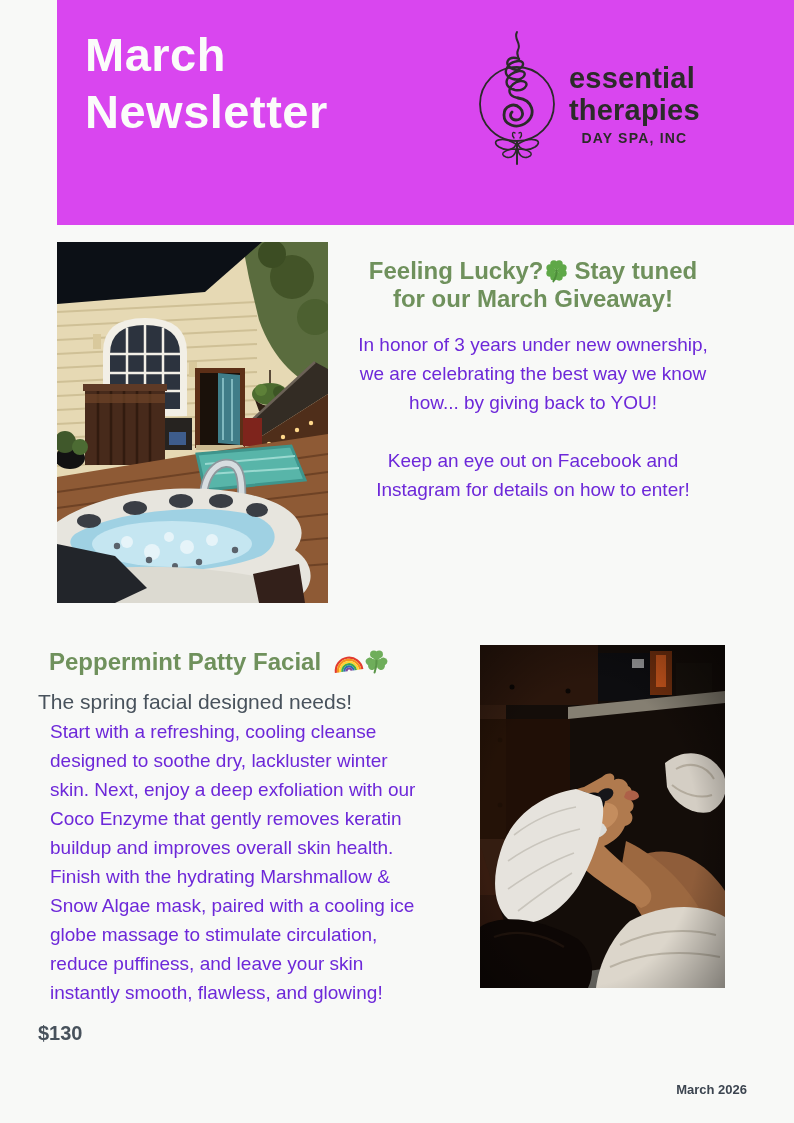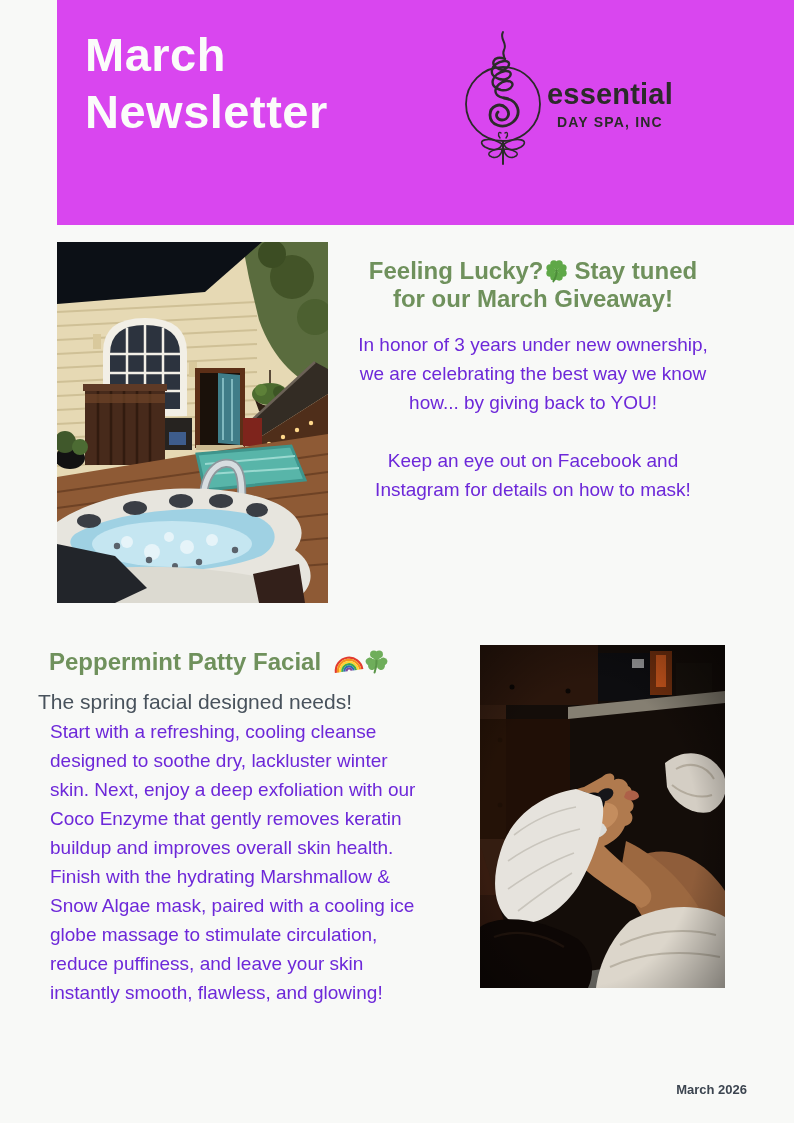--- a/index.html
+++ b/index.html
@@ -11,7 +11,7 @@
   .newsletter-title{position:absolute;left:28px;top:26px;margin:0;
        font-size:47px;line-height:57px;font-weight:bold;color:#fbfcfa;
        letter-spacing:.5px;white-space:pre-line;}
-  .logo{position:absolute;left:402px;top:30px;display:flex;align-items:center;}
+  .logo{position:absolute;left:416px;top:30px;display:flex;align-items:center;gap:8px;}
   .logo-glyph{width:88px;height:148px;}
   .logo-text{display:flex;flex-direction:column;color:#2b2b29;}
   .logo-name{font-size:29px;line-height:32px;font-weight:bold;letter-spacing:.2px;}

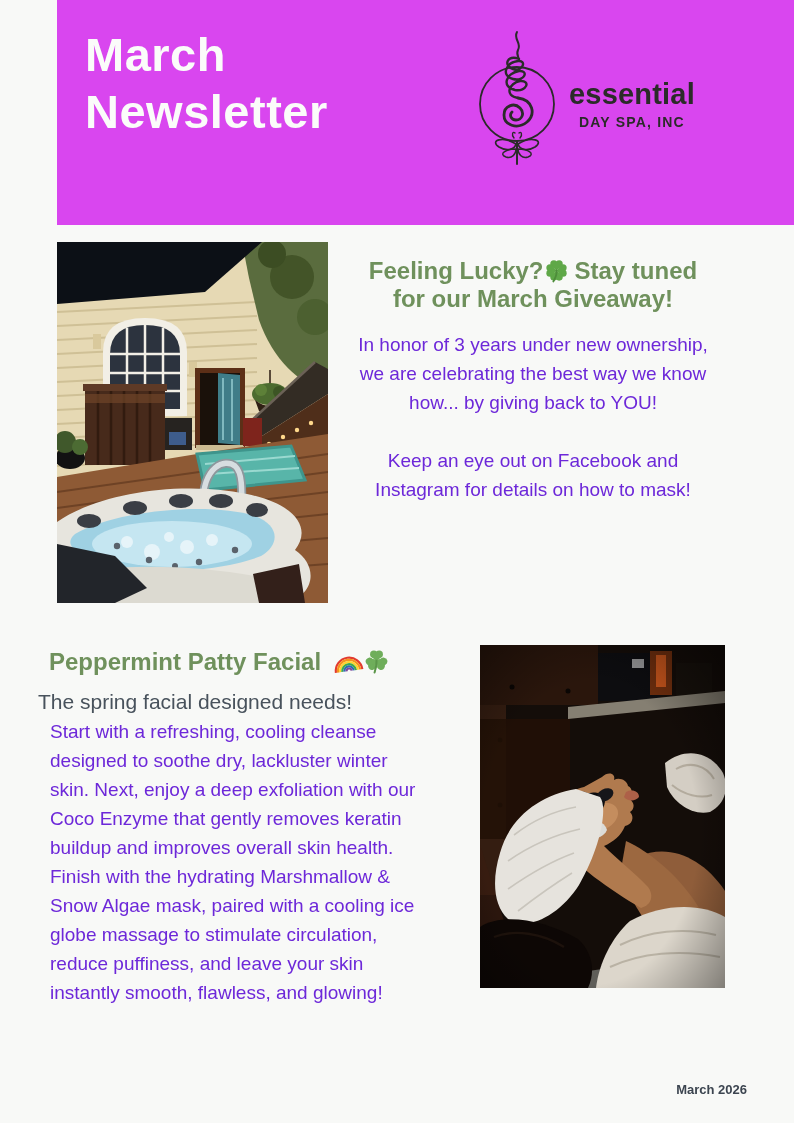--- a/index.html
+++ b/index.html
@@ -63,6 +63,7 @@
     </svg>
     <div class="logo-text">
       <span class="logo-name">essential</span>
+      <span class="logo-name">therapies</span>
       <span class="logo-sub">DAY SPA, INC</span>
     </div>
   </div>

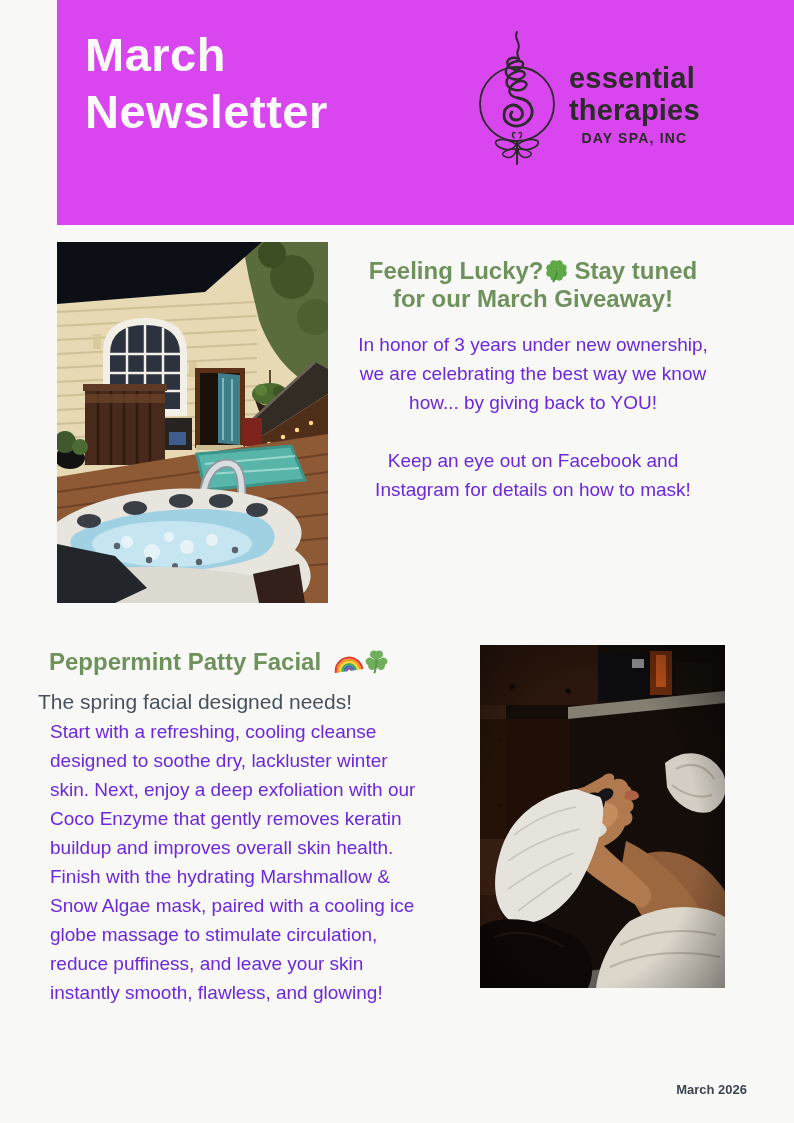--- a/index.html
+++ b/index.html
@@ -211,7 +211,7 @@
 we are celebrating the best way we know
 how... by giving back to YOU!</p>
   <p class="body-par">Keep an eye out on Facebook and
-Instagram for details on how to mask!</p>
+Instagram for details on how to enter!</p>
 </div>
 
 <div class="facial-text">

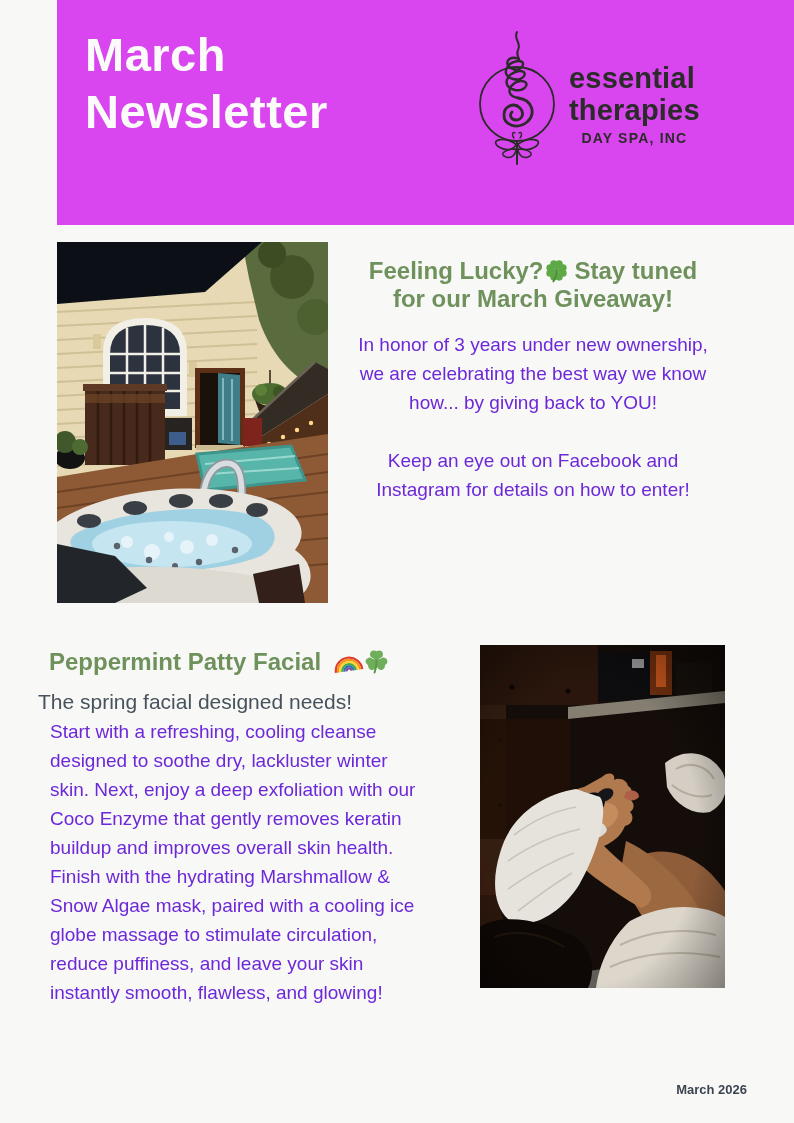--- a/index.html
+++ b/index.html
@@ -252,6 +252,7 @@
 globe massage to stimulate circulation,
 reduce puffiness, and leave your skin
 instantly smooth, flawless, and glowing!</p>
+  <p class="price">$130</p>
 </div>
 
 <svg class="facial-photo" viewBox="0 0 245 343">

